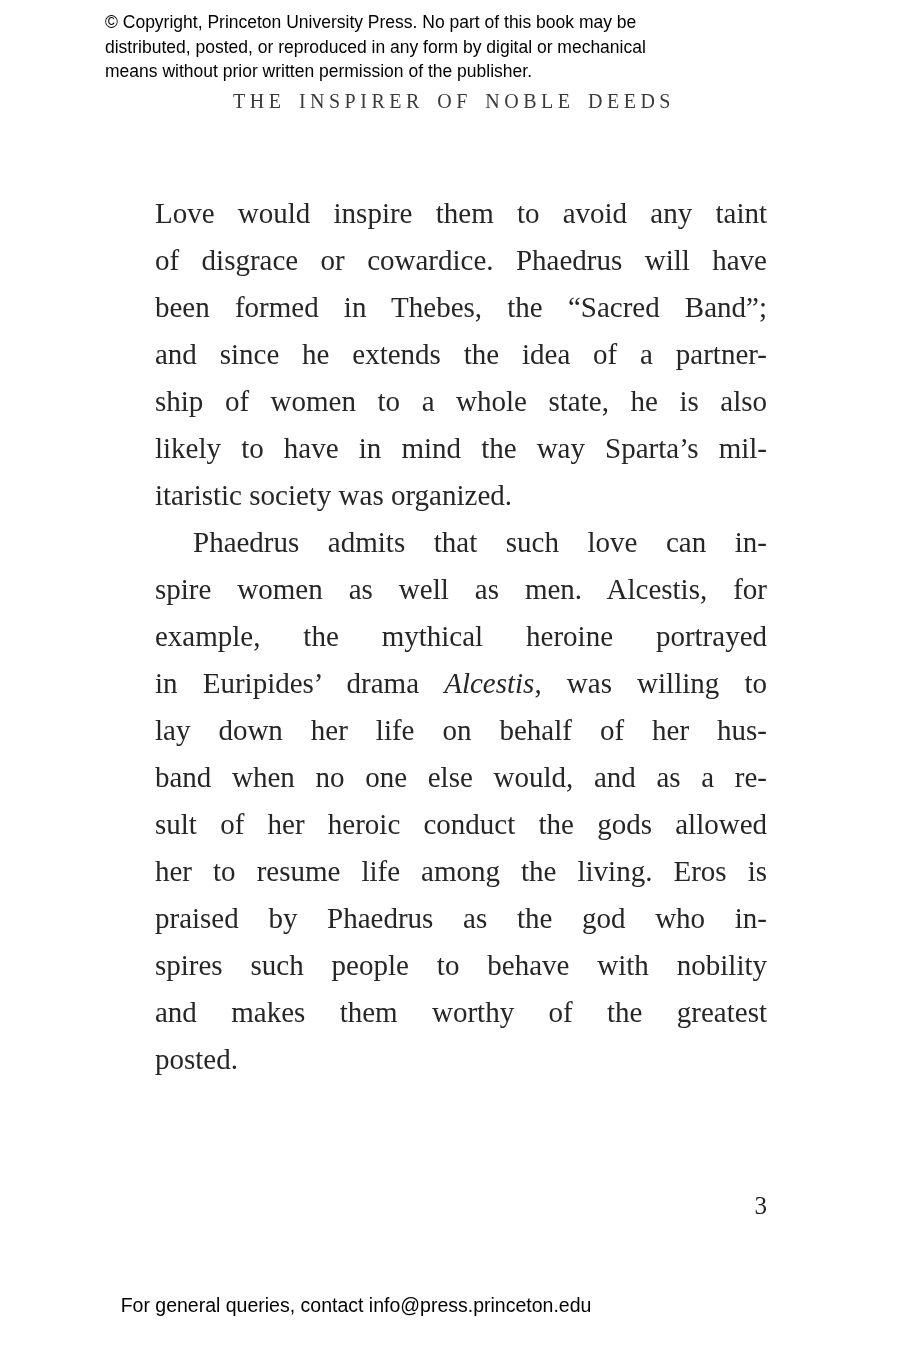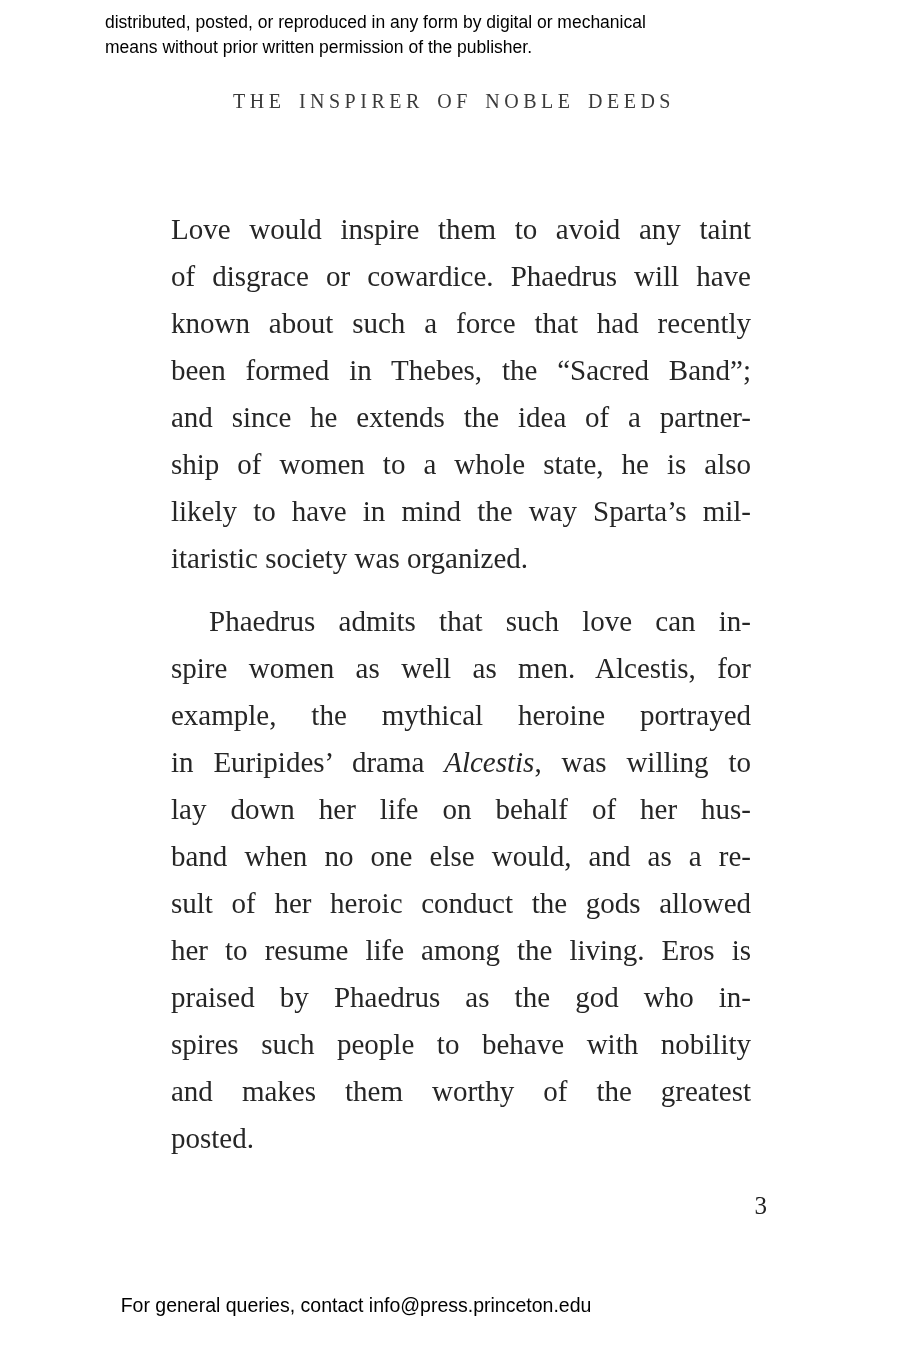--- a/index.html
+++ b/index.html
@@ -99,6 +99,7 @@
 <div class="page">
 
   <div class="copyright">
+    <div class="copyright-line">© Copyright, Princeton University Press. No part of this book may be</div>
     <div class="copyright-line">distributed, posted, or reproduced in any form by digital or mechanical</div>
     <div class="copyright-line">means without prior written permission of the publisher.</div>
   </div>

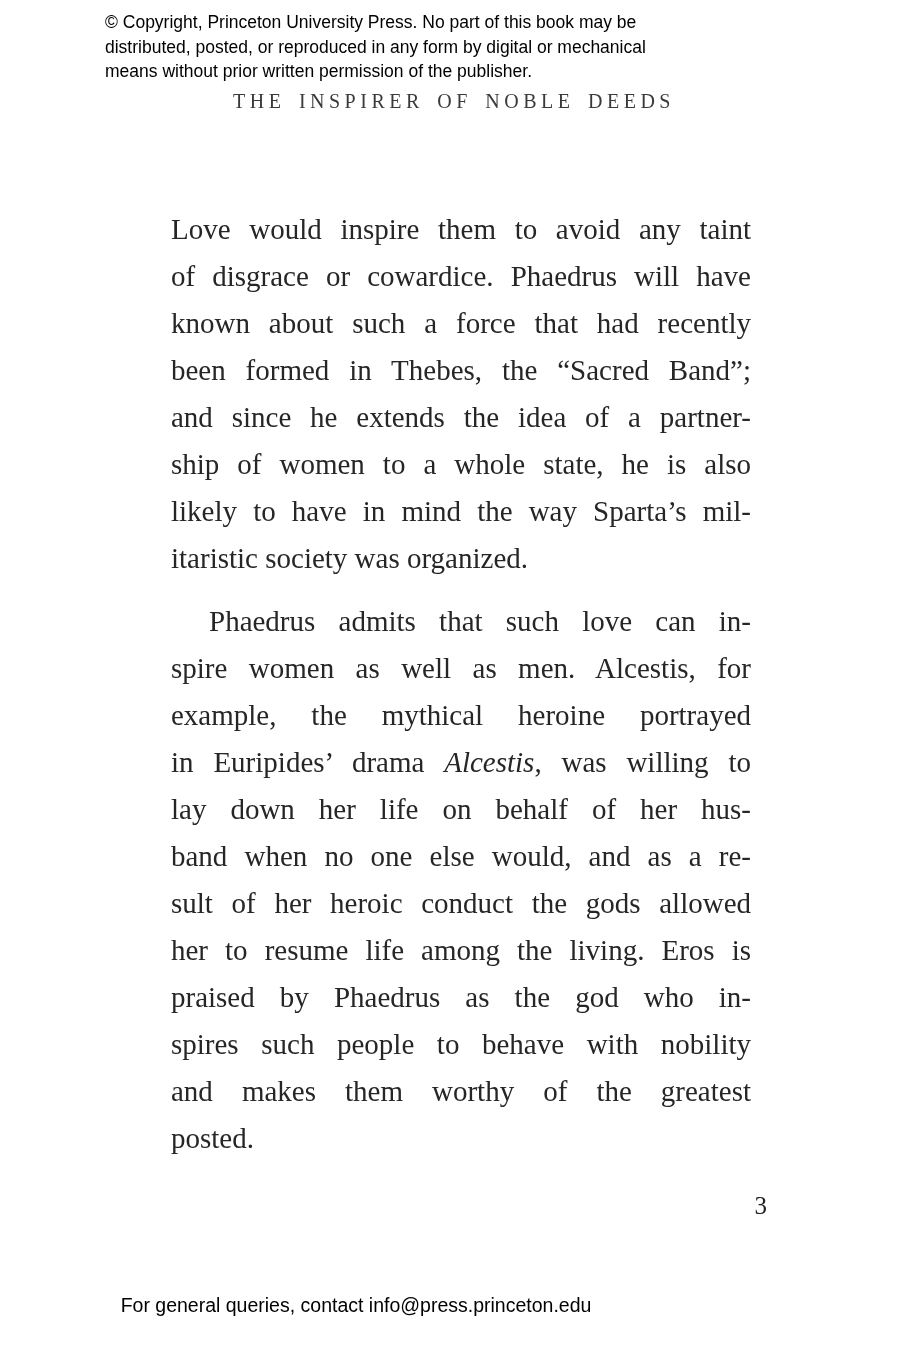--- a/index.html
+++ b/index.html
@@ -55,7 +55,7 @@
     line-height: 47px;
     color: #262626;
   }
-  .paragraph { margin: 16px; }
+  .paragraph { margin: 0; }
   .line {
     text-align: justify;
     text-align-last: justify;

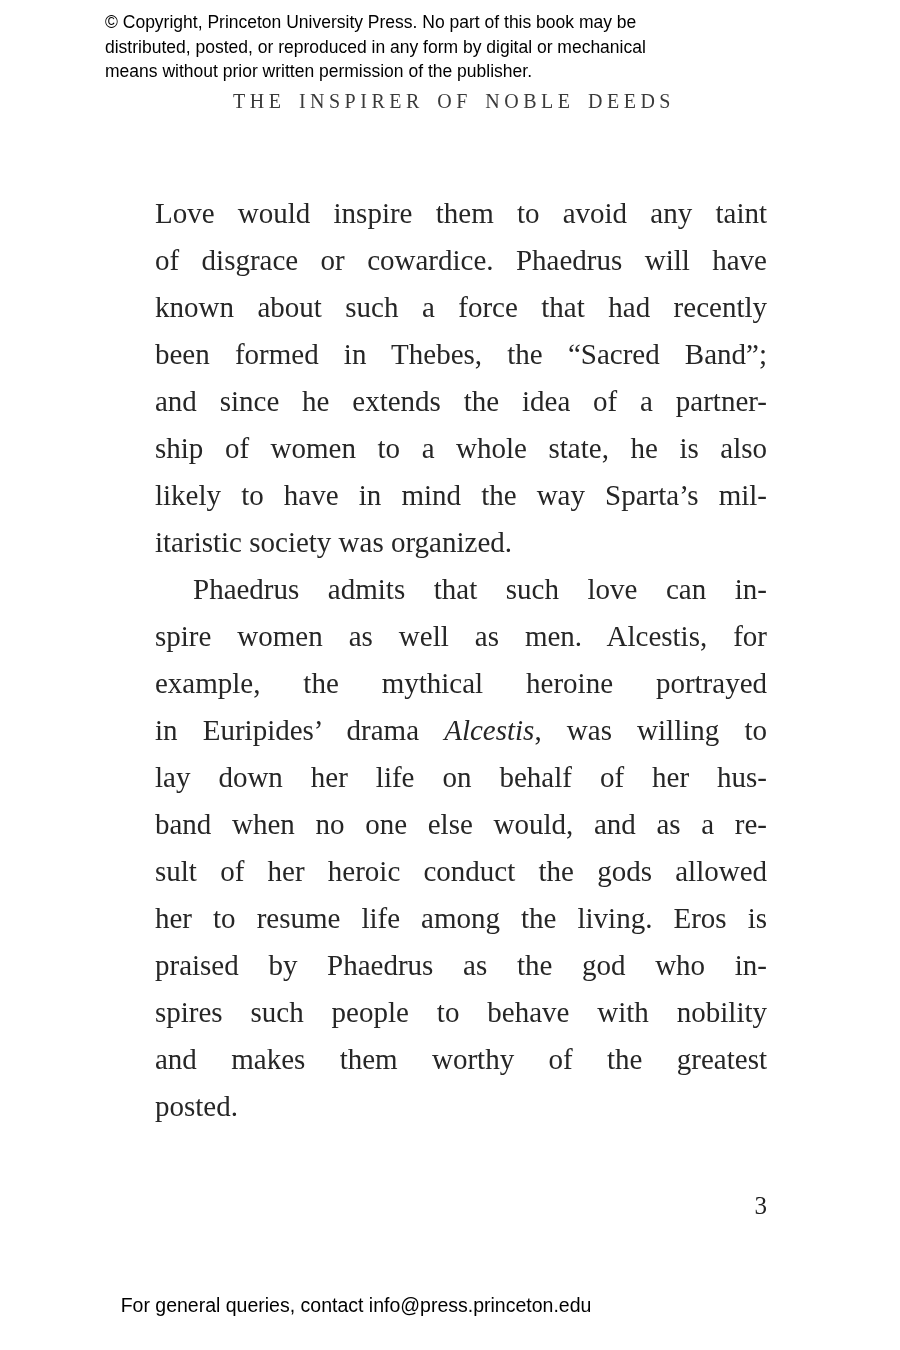--- a/index.html
+++ b/index.html
@@ -110,7 +110,6 @@
       <div class="paragraph">
         <div class="line"><span>Love would inspire them to avoid any taint</span></div>
         <div class="line"><span>of disgrace or cowardice. Phaedrus will have</span></div>
-        <div class="line"><span>known about such a force that had recently</span></div>
         <div class="line"><span>been formed in Thebes, the “Sacred Band”;</span></div>
         <div class="line"><span>and since he extends the idea of a partner-</span></div>
         <div class="line"><span>ship of women to a whole state, he is also</span></div>

